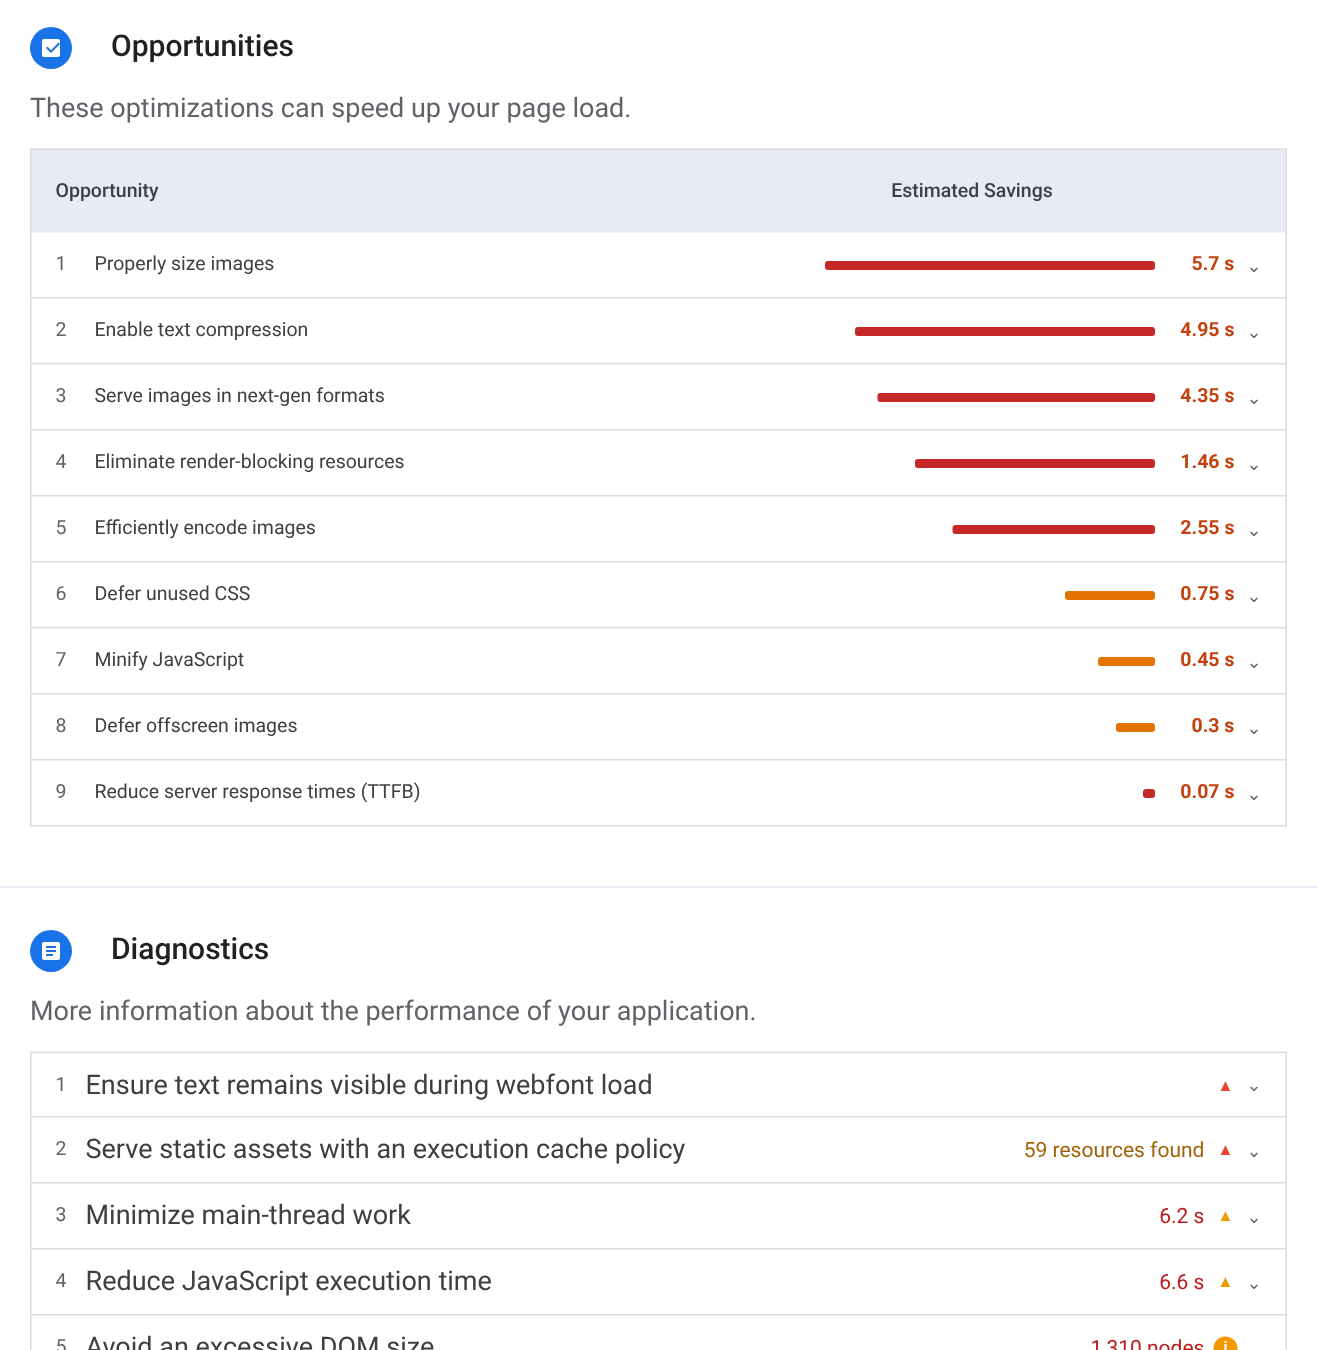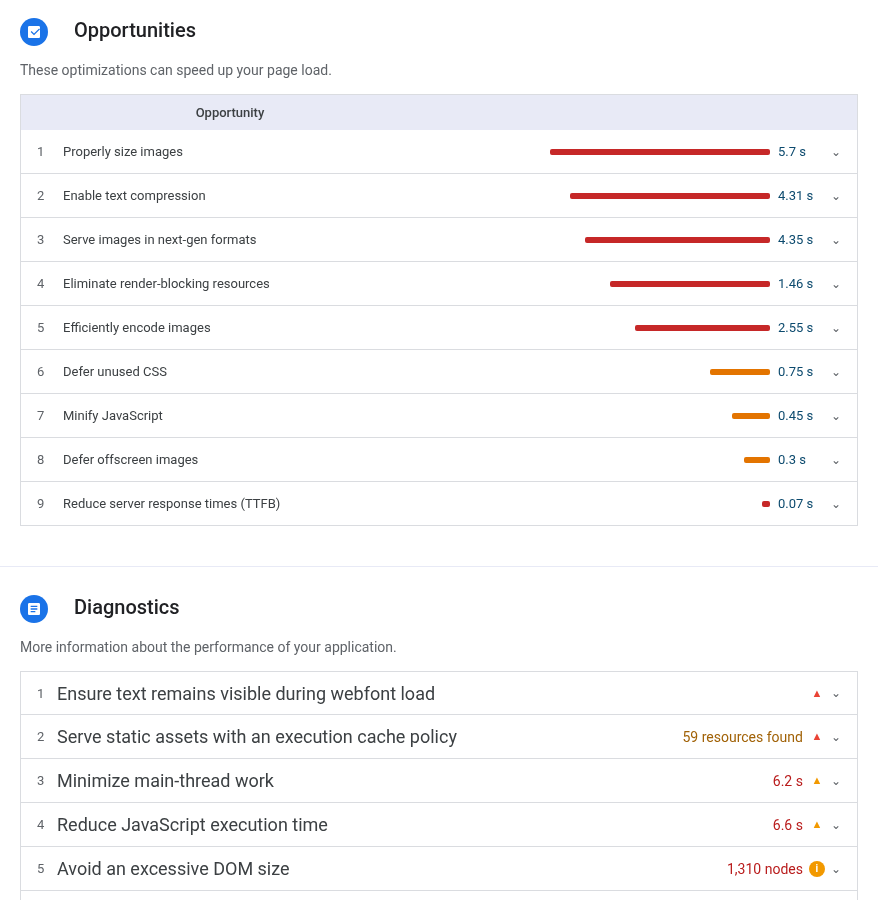--- a/index.html
+++ b/index.html
@@ -38,7 +38,7 @@
       color: #202124;
     }
     .section-subtitle {
-      font-size: 14px;
+      font-size: 18px;
       color: #5f6368;
       margin-bottom: 16px;
     }

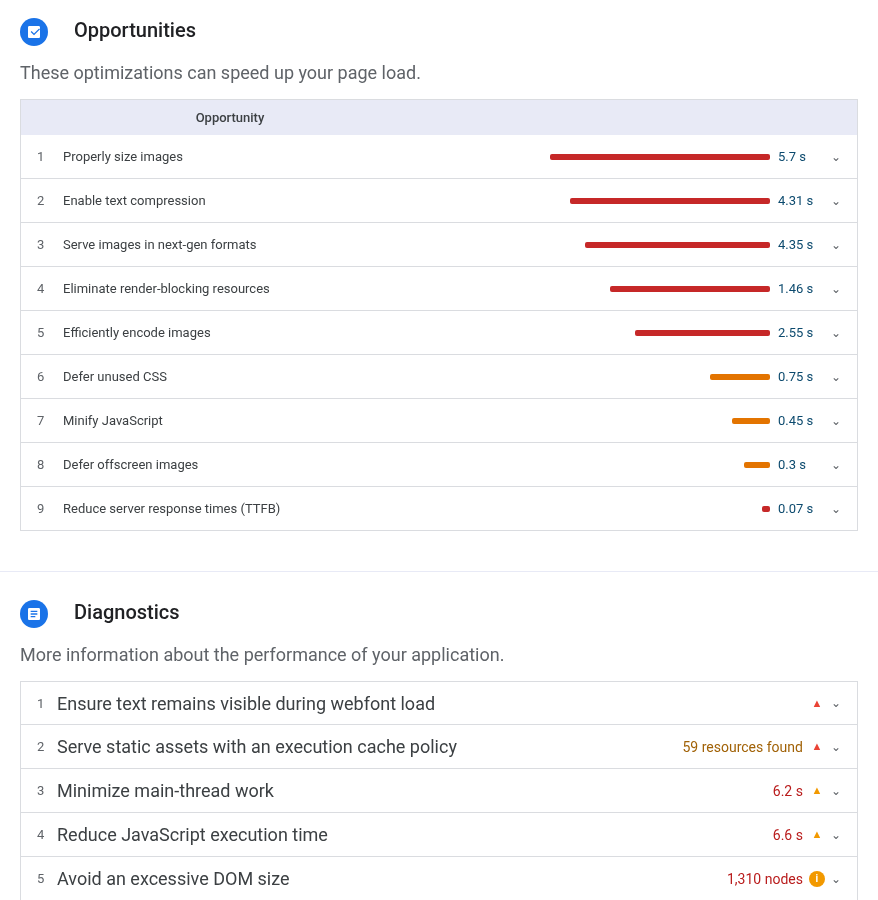--- a/index.html
+++ b/index.html
@@ -50,7 +50,7 @@
       border-bottom: none;
     }
     .table-header-cell {
-      padding: 10px 16px;
+      padding: 20px 16px;
       font-size: 13px;
       color: #3c4043;
       font-weight: 500;

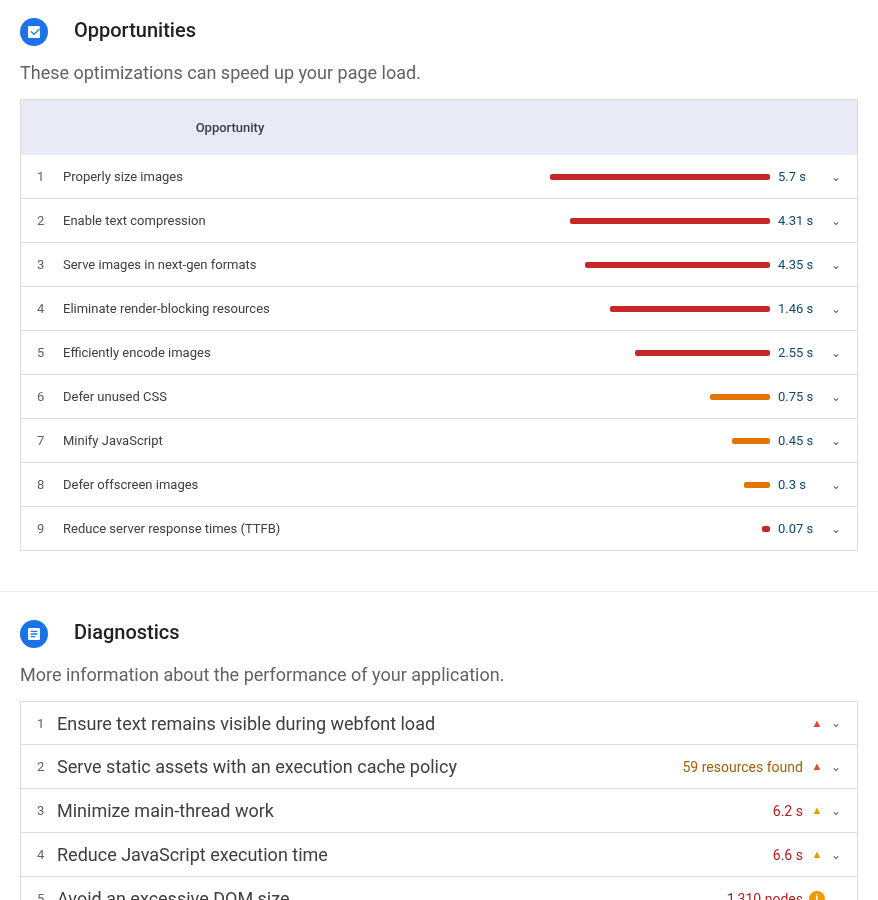--- a/index.html
+++ b/index.html
@@ -186,6 +186,7 @@
 
   <div class="table-header">
     <div class="table-header-cell">Opportunity</div>
+    <div class="table-header-cell">Estimated Savings</div>
   </div>
 
   <div id="opportunities-rows">

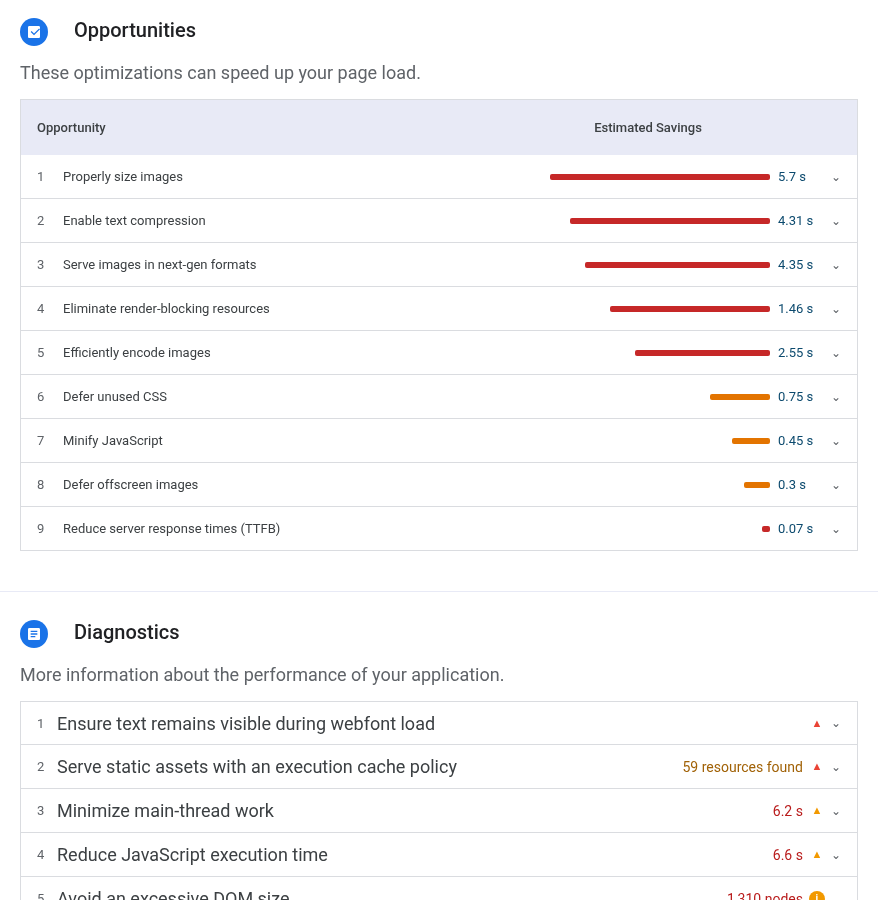--- a/index.html
+++ b/index.html
@@ -97,8 +97,10 @@
     }
     .savings-value {
       font-size: 13px;
-      color: #0c4a6e;
+      color: #c2410c;
       min-width: 45px;
+      text-align: right;
+      font-weight: bold;
     }
     .chevron {
       color: #5f6368;

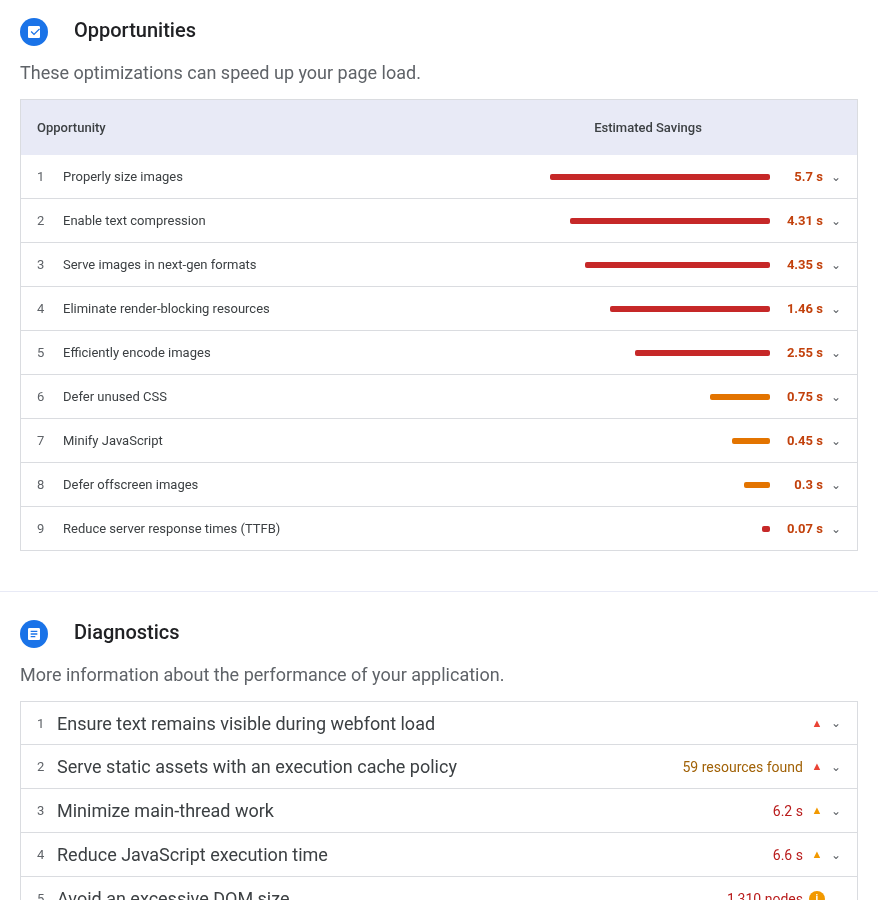--- a/index.html
+++ b/index.html
@@ -214,7 +214,7 @@
       <div class="bar-container">
         <div class="savings-bar" style="width:200px; background:#c62828;"></div>
       </div>
-      <span class="savings-value">4.31 s</span>
+      <span class="savings-value">4.95 s</span>
       <span class="chevron">⌄</span>
     </div>
   </div>

